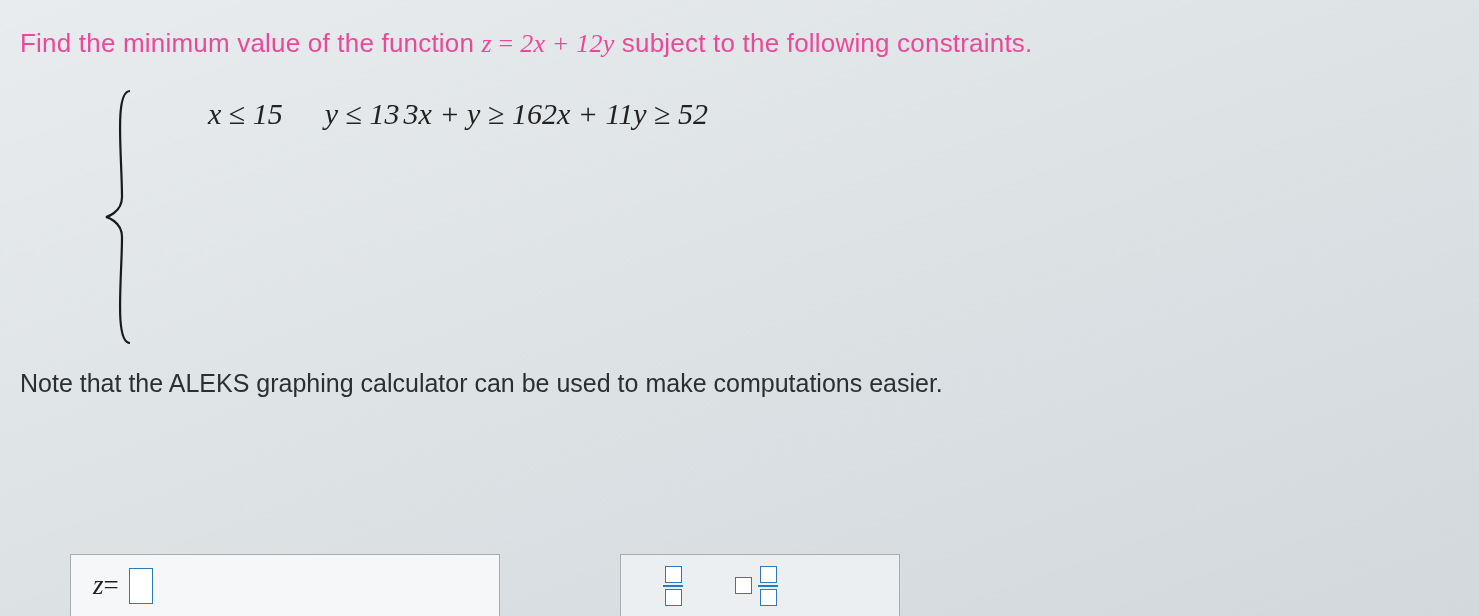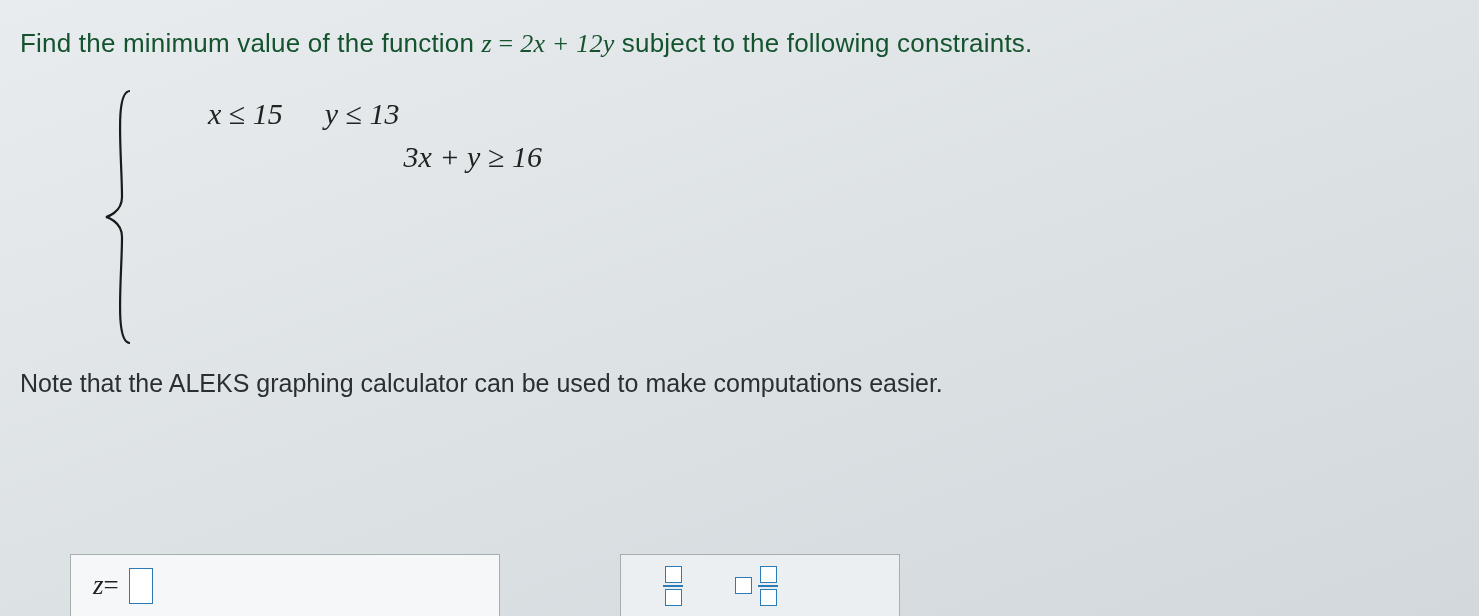--- a/index.html
+++ b/index.html
@@ -21,7 +21,7 @@
   }
   .prompt-line {
     font-size: 26px;
-    color: #14532d;
+    color: #ec4899;
     letter-spacing: 0.2px;
   }
   .mathit { font-style: italic; font-family: "Times New Roman", Times, serif; }

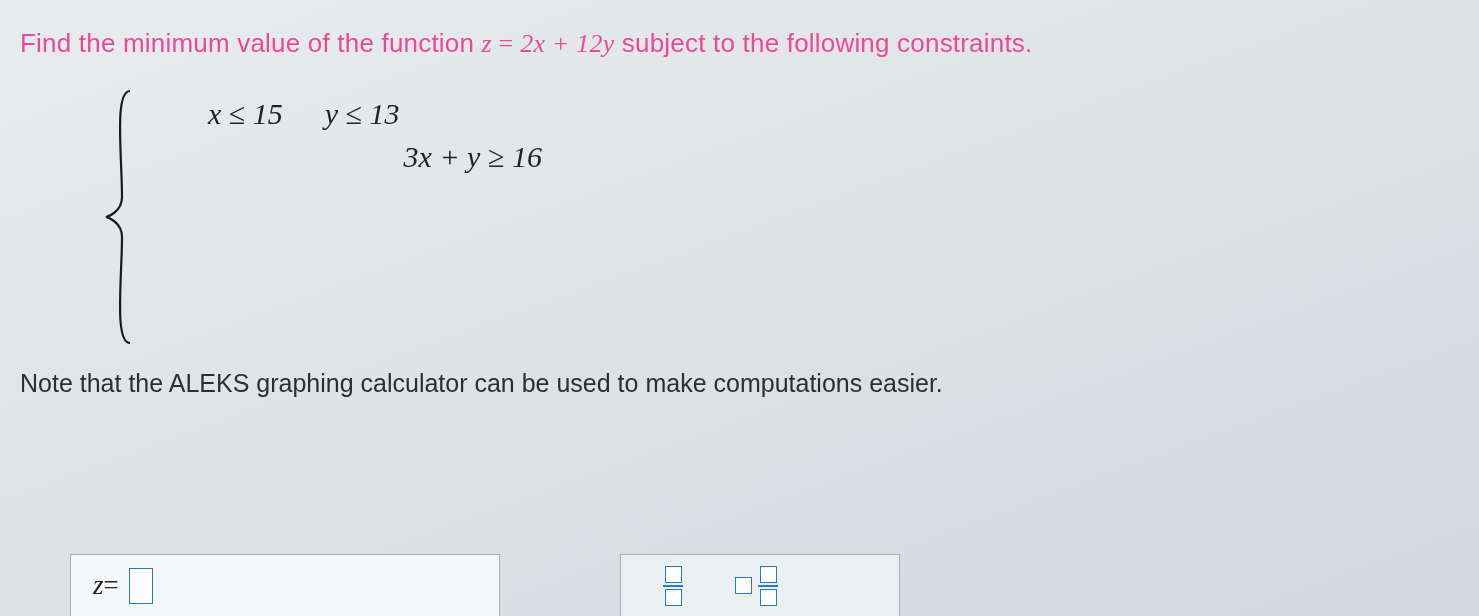--- a/index.html
+++ b/index.html
@@ -144,7 +144,7 @@
     <div class="constr-list">
       <div class="row mathit" style="padding-left:44px;">x ≤ 15</div>
       <div class="row mathit" style="padding-left:42px;font-family:Liberation Serif, serif;">y ≤ 13</div>
-      <div class="row mathit" style="padding-left:4px;margin-top:43px;">3x + y ≥ 16</div>
+      <div class="row mathit" style="padding-left:4px;">3x + y ≥ 16</div>
     </div>
   </div>
 

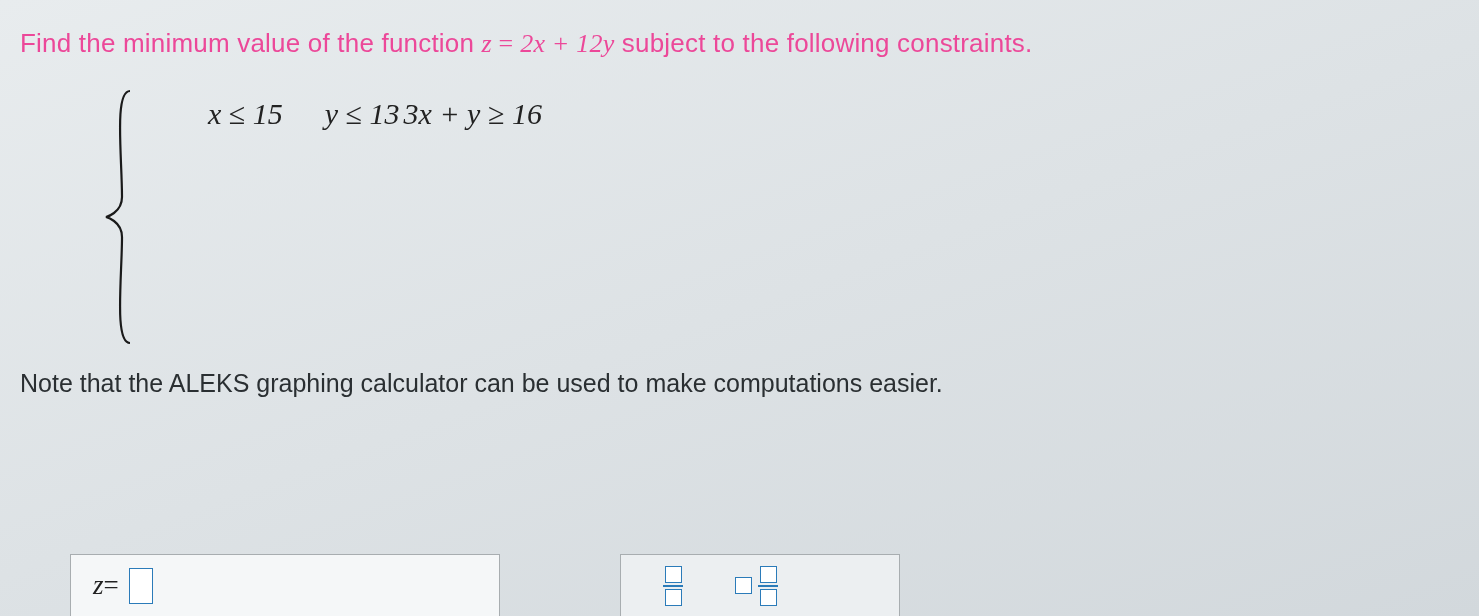--- a/index.html
+++ b/index.html
@@ -145,6 +145,7 @@
       <div class="row mathit" style="padding-left:44px;">x ≤ 15</div>
       <div class="row mathit" style="padding-left:42px;font-family:Liberation Serif, serif;">y ≤ 13</div>
       <div class="row mathit" style="padding-left:4px;">3x + y ≥ 16</div>
+      <div class="row mathit">2x + 11y ≥ 52</div>
     </div>
   </div>
 

